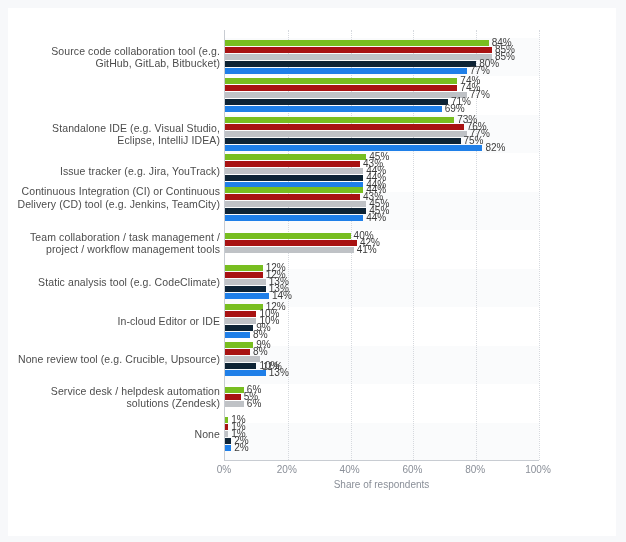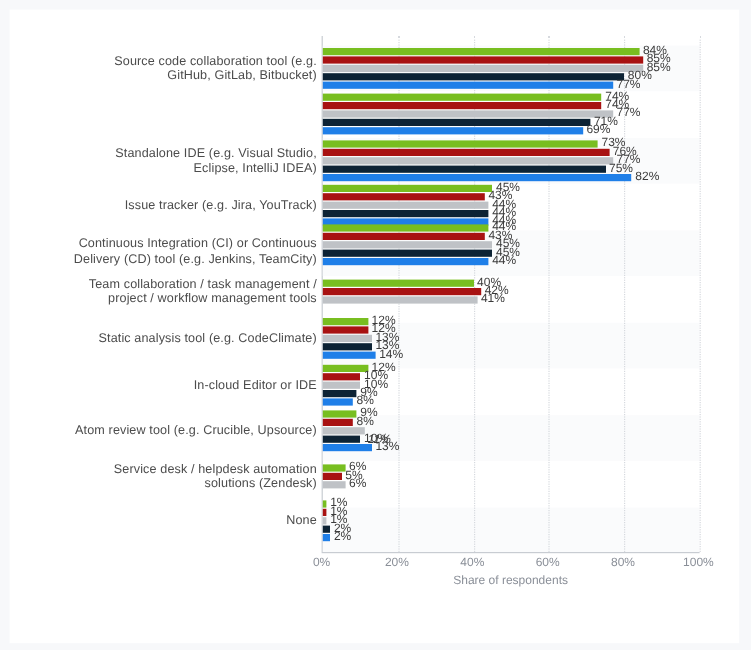--- a/index.html
+++ b/index.html
@@ -23,7 +23,6 @@
     top: 0;
     width: 512px;
     height: 498px;
-    margin-left: 44px;
   }
 
   

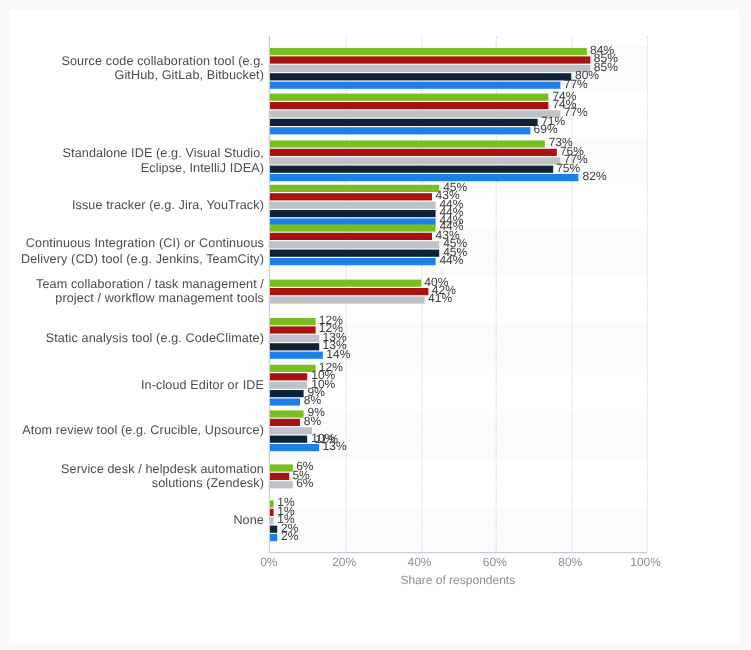--- a/index.html
+++ b/index.html
@@ -176,7 +176,7 @@
         <div class="cat-label" style="top: 14.5px;">Source code collaboration tool (e.g. GitHub, GitLab, Bitbucket)</div>
         <div class="cat-label" style="top: 91.5px;">Standalone IDE (e.g. Visual Studio, Eclipse, IntelliJ IDEA)</div>
         <div class="cat-label" style="top: 134.5px;">Issue tracker (e.g. Jira, YouTrack)</div>
-        <div class="cat-label" style="top: 167px;">Continuous Integration (CI) or Continuous Delivery (CD) tool (e.g. Jenkins, TeamCity)</div>
+        <div class="cat-label" style="top: 155px;">Continuous Integration (CI) or Continuous Delivery (CD) tool (e.g. Jenkins, TeamCity)</div>
         <div class="cat-label" style="top: 200.5px;">Team collaboration / task management / project / workflow management tools</div>
         <div class="cat-label" style="top: 284.5px;">In-cloud Editor or IDE</div>
         <div class="cat-label" style="top: 245.5px;">Static analysis tool (e.g. CodeClimate)</div>

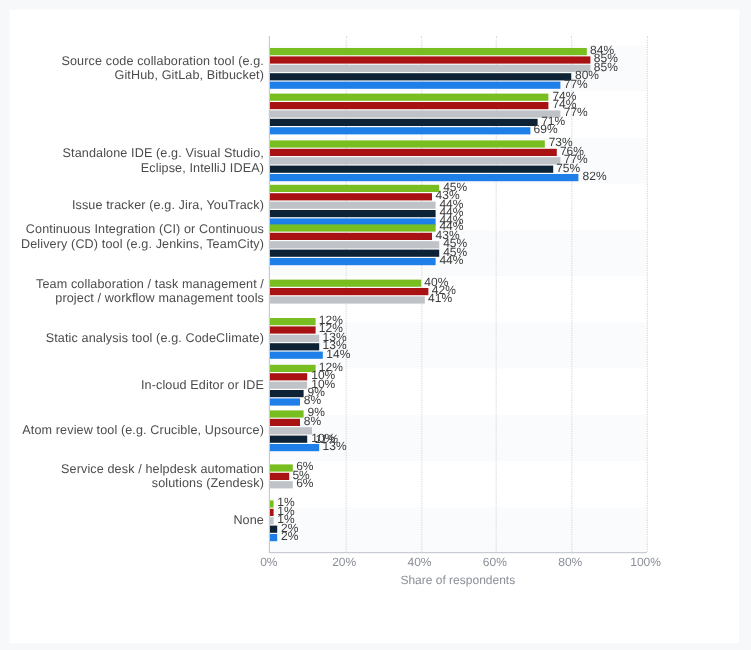--- a/index.html
+++ b/index.html
@@ -180,7 +180,7 @@
         <div class="cat-label" style="top: 200.5px;">Team collaboration / task management / project / workflow management tools</div>
         <div class="cat-label" style="top: 284.5px;">In-cloud Editor or IDE</div>
         <div class="cat-label" style="top: 245.5px;">Static analysis tool (e.g. CodeClimate)</div>
-        <div class="cat-label" style="top: 322.5px;">Atom review tool (e.g. Crucible, Upsource)</div>
+        <div class="cat-label" style="top: 322.5px;">None review tool (e.g. Crucible, Upsource)</div>
         <div class="cat-label" style="top: 397.5px;">None</div>
         <div class="cat-label" style="top: 354.5px;">Service desk / helpdesk automation solutions (Zendesk)</div>
       </div>

